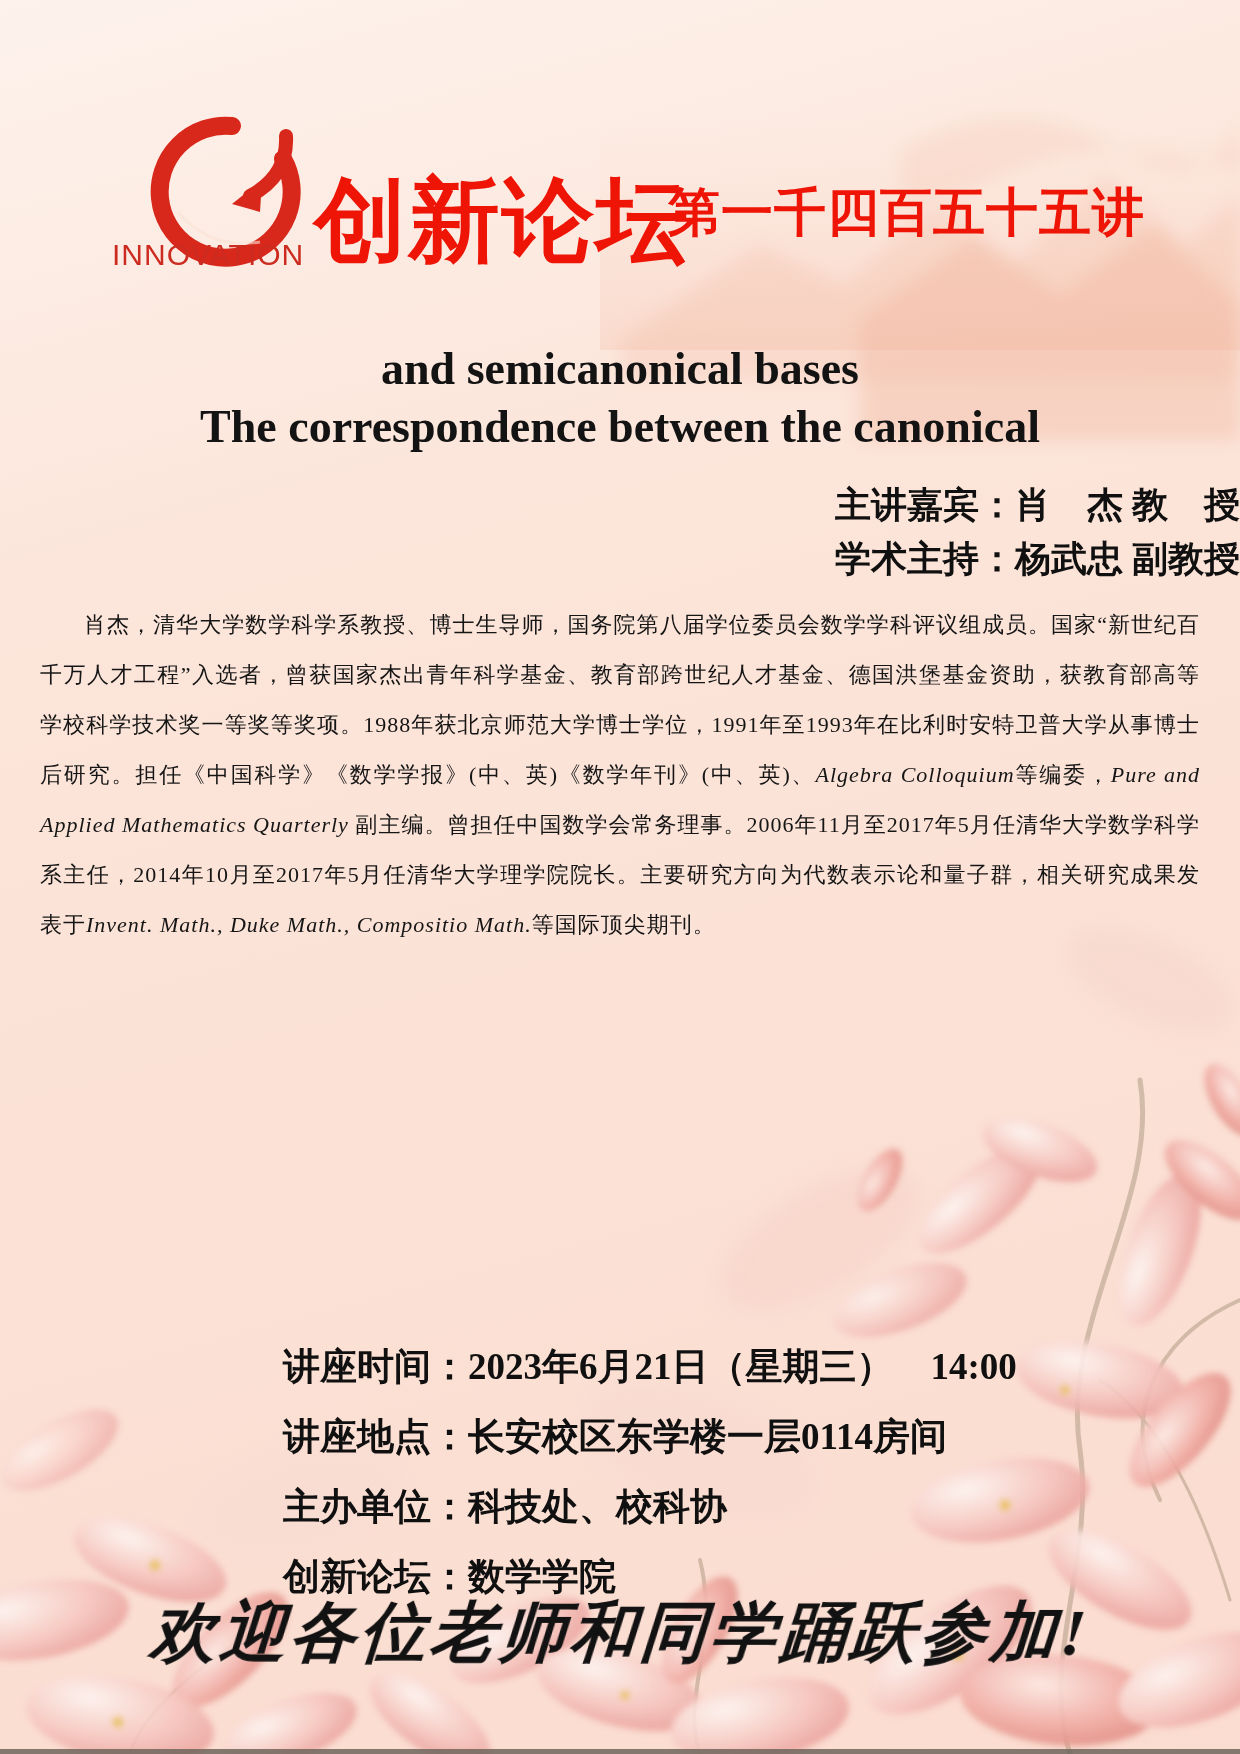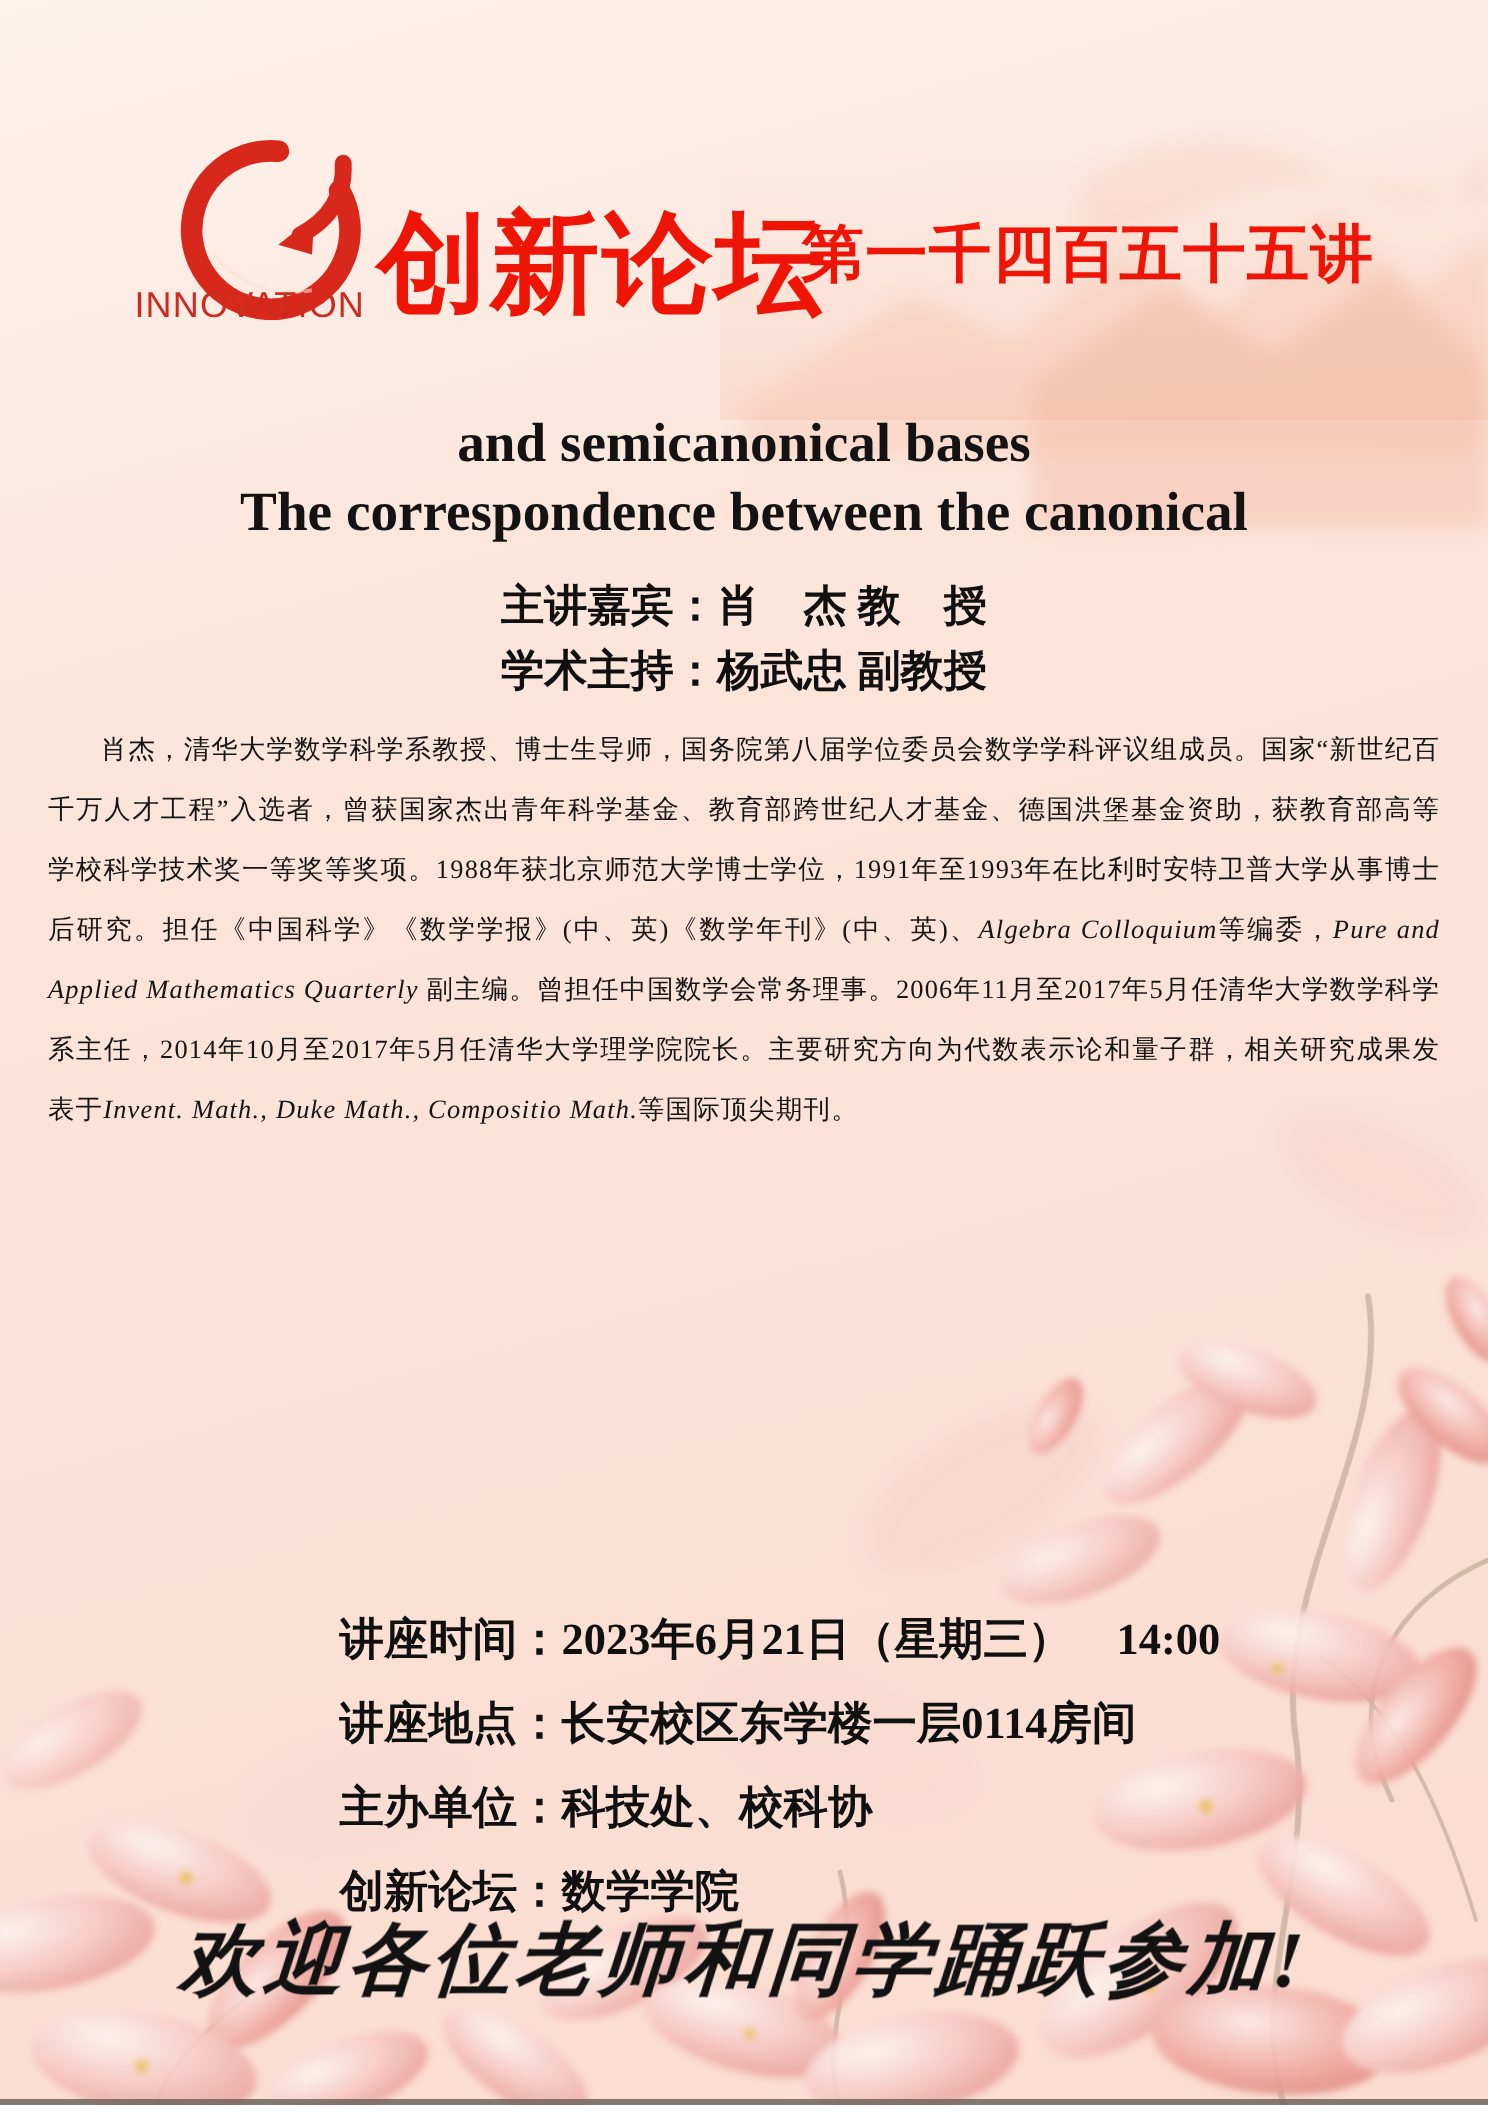--- a/index.html
+++ b/index.html
@@ -33,7 +33,7 @@
     font-size:46px; line-height:58px; font-weight:700; color:#131313;
   }
   .speakers {
-    position:absolute; top:478px; left:0; width:100%; text-align:center;
+    position:absolute; top:478px; left:0; width:100%; text-align:right;
     font-size:36px; line-height:54px; font-weight:700; color:#101010;
   }
   .bio {

